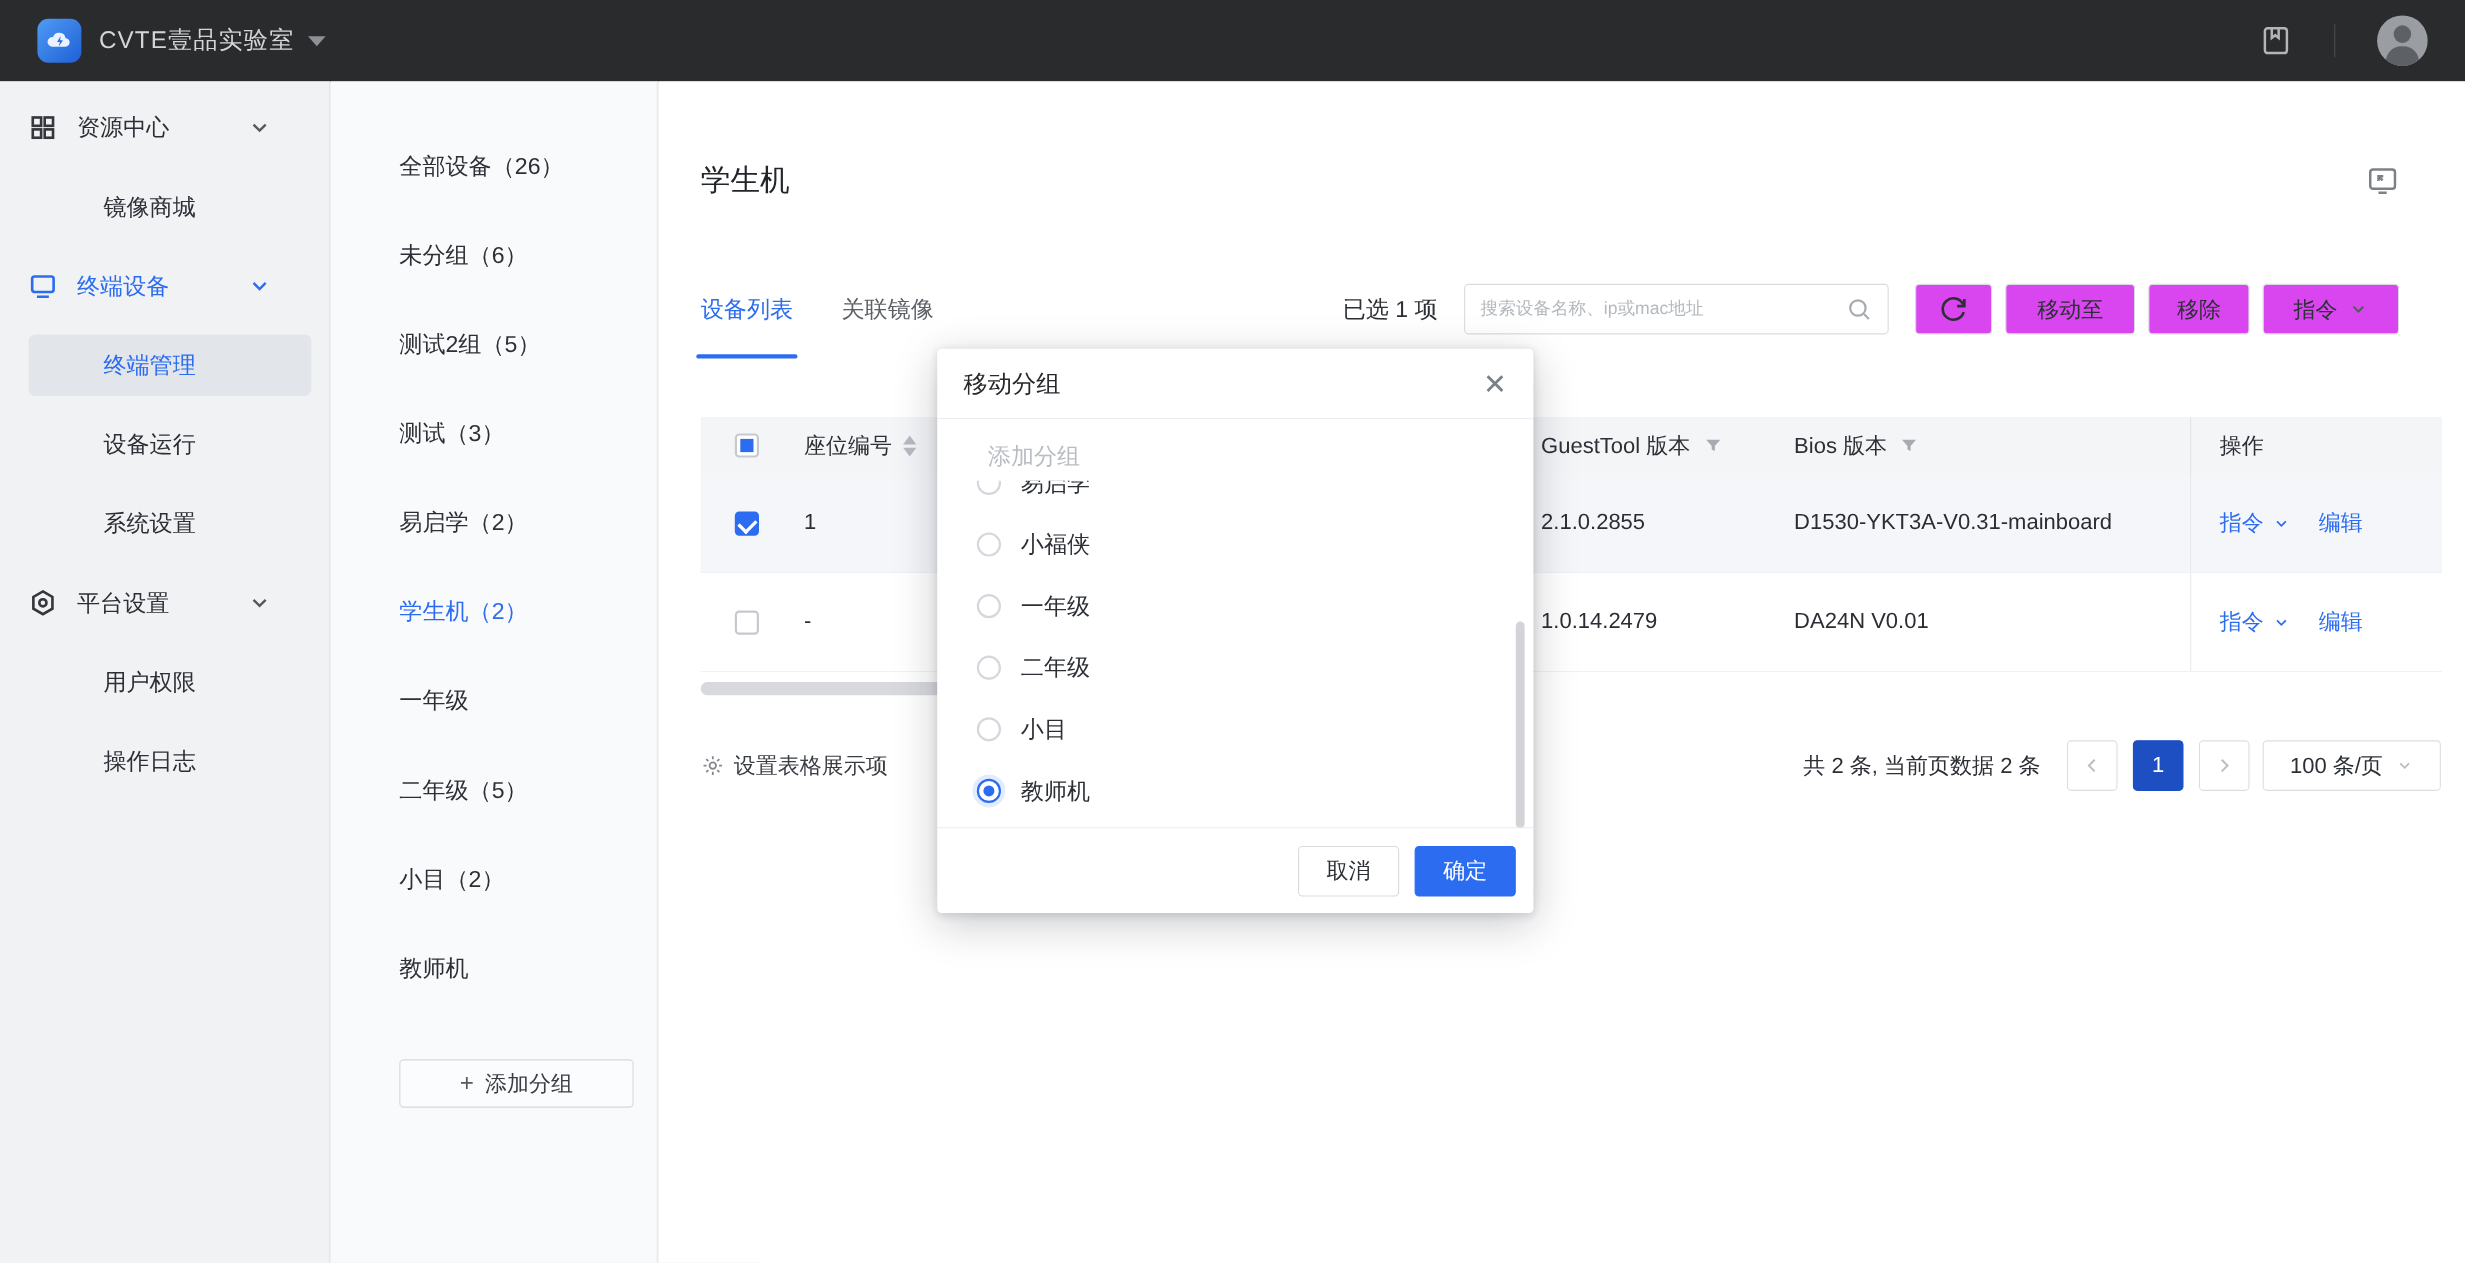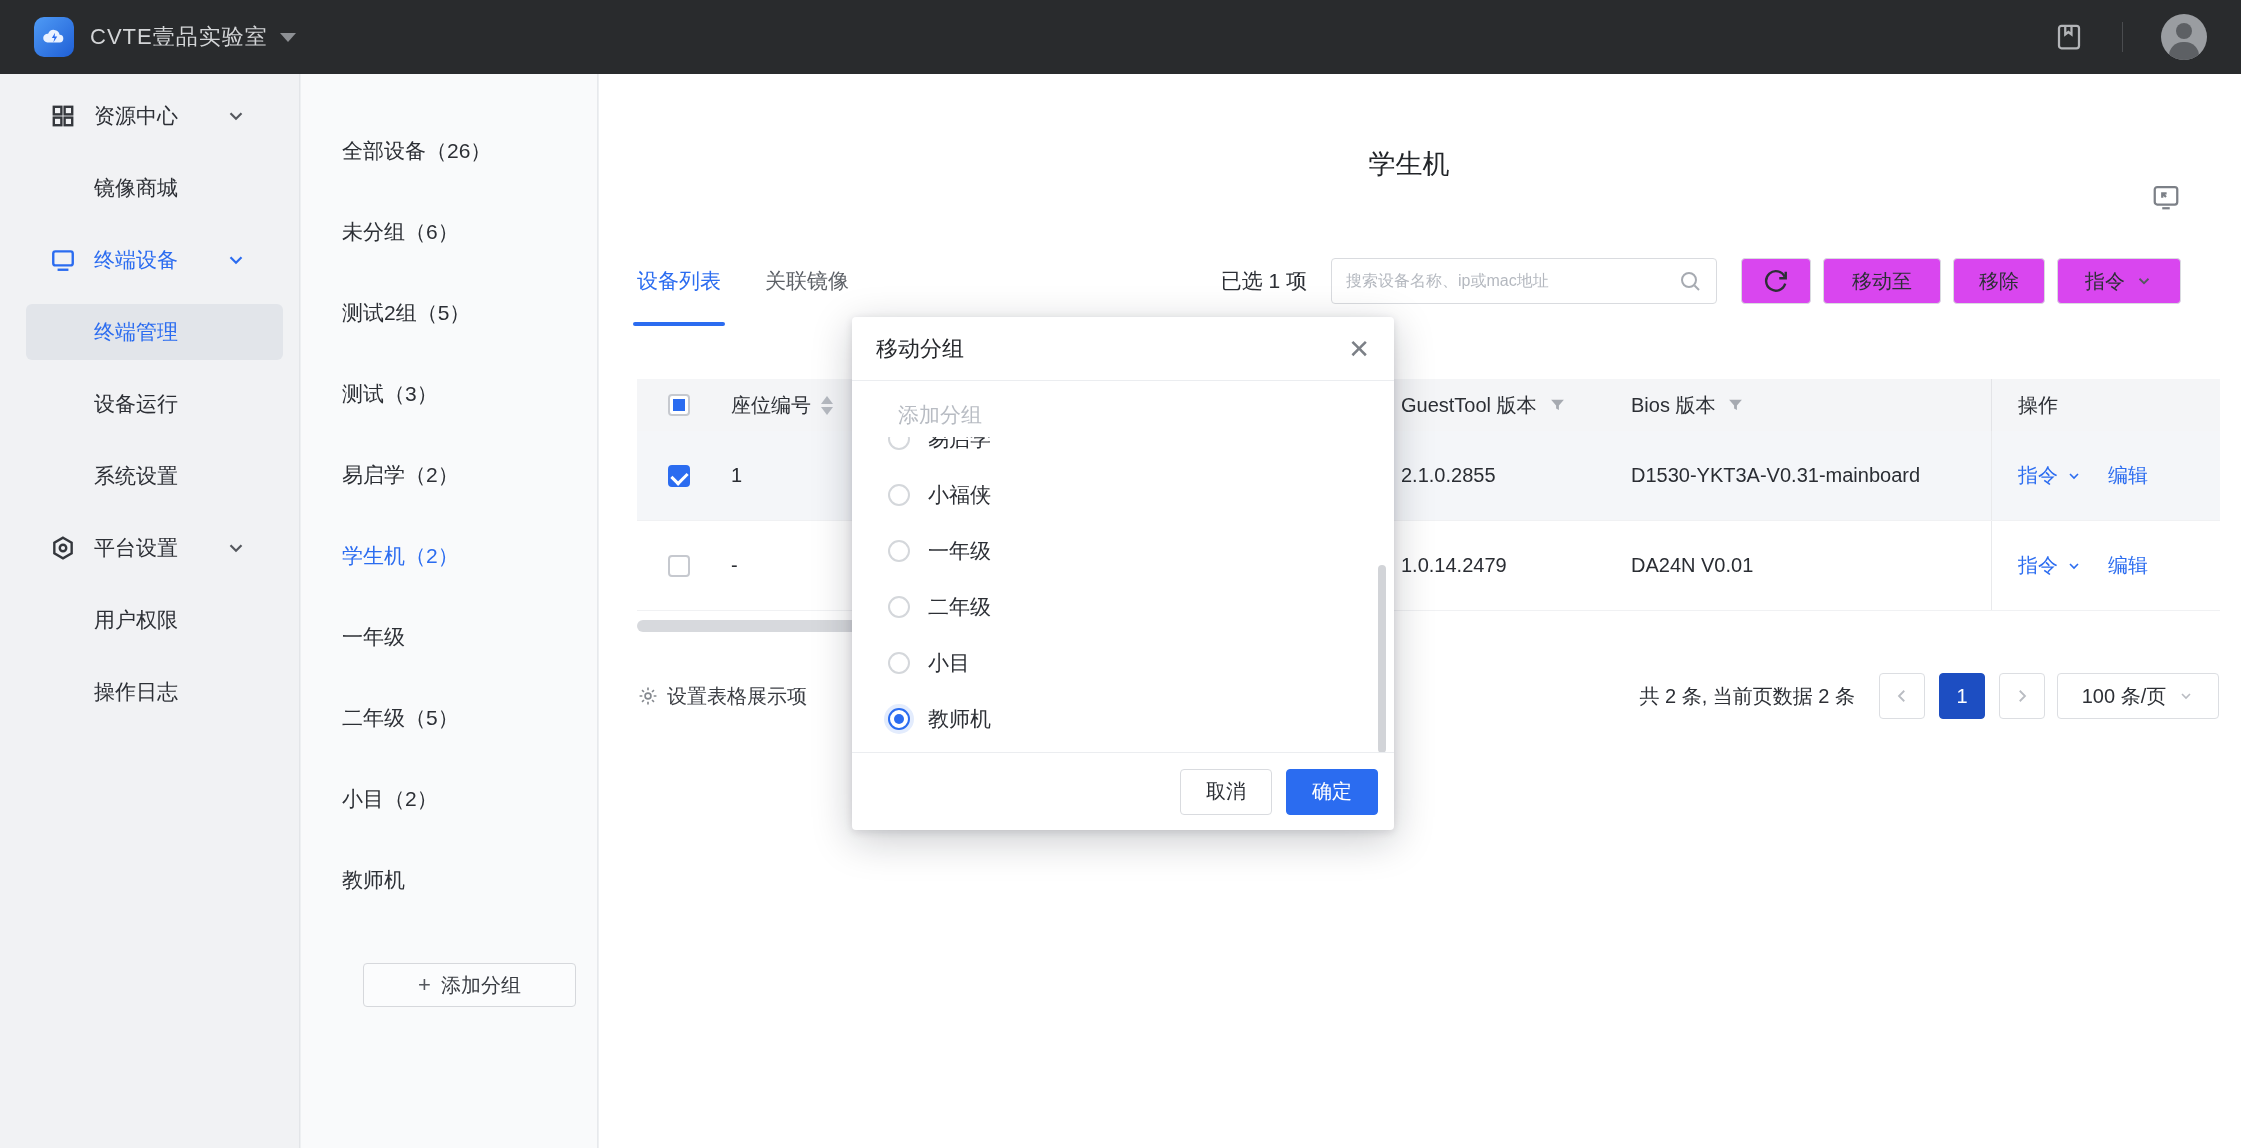--- a/index.html
+++ b/index.html
@@ -20,7 +20,7 @@
 
   
   .sidebar { position:absolute; left:0; top:74px; width:300px; height:1074px; background:#f1f2f4; border-right:1px solid #e3e5e8; padding-top:6px; }
-  .side-item { position:relative; height:72px; display:flex; align-items:center; padding-left:50px; font-size:21px; color:#2c2f35; cursor:pointer; }
+  .side-item { position:relative; height:72px; display:flex; align-items:center; padding-left:26px; font-size:21px; color:#2c2f35; cursor:pointer; }
   .side-item .s-icon { width:26px; height:26px; margin-right:18px; display:flex; align-items:center; color:#34373c; }
   .side-item.sub { padding-left:94px; }
   .side-item .chev { position:absolute; right:52px; color:#55585e; }

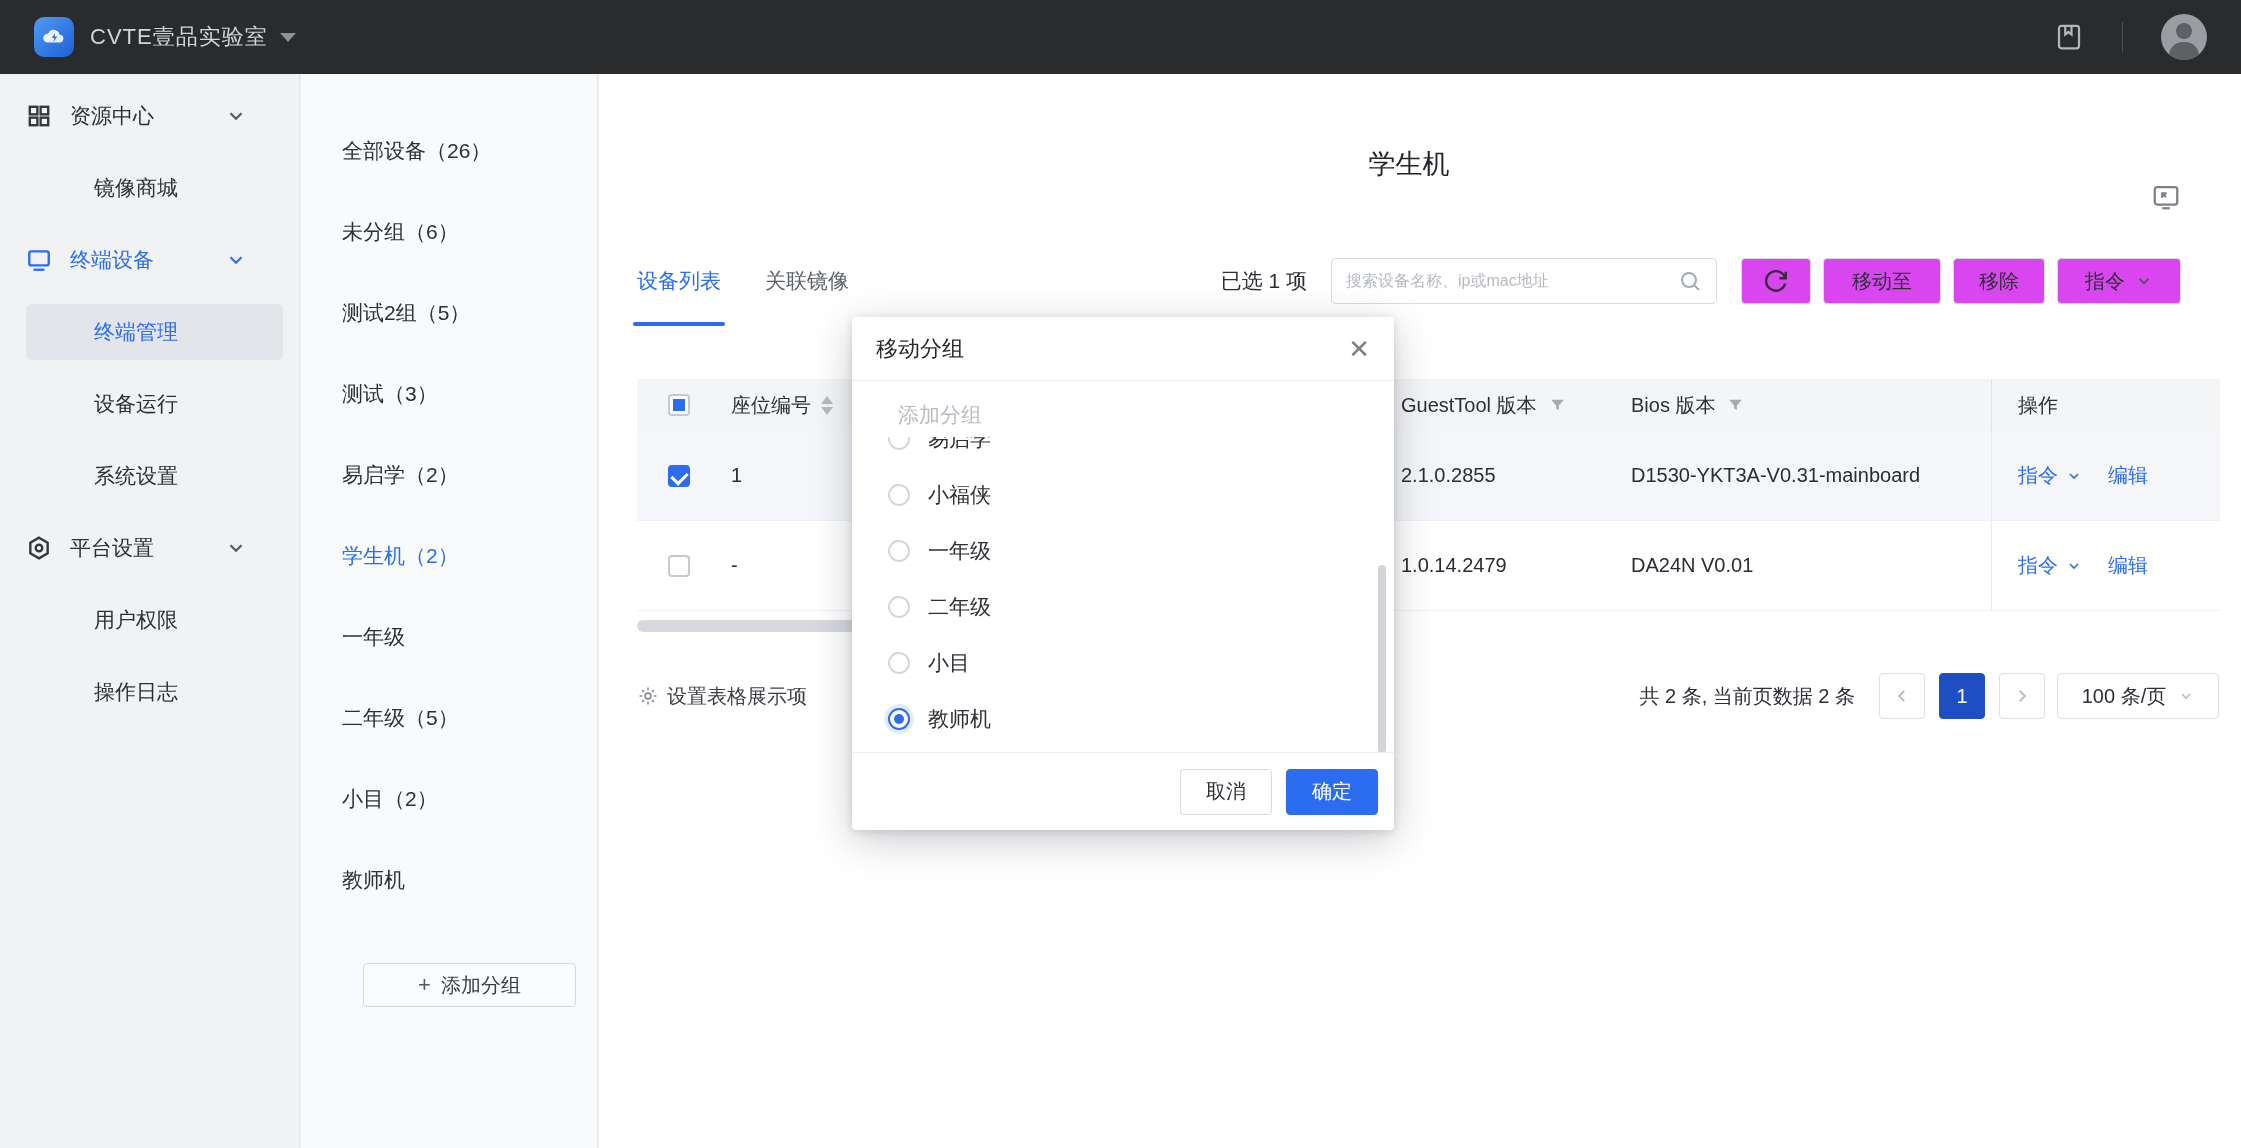--- a/index.html
+++ b/index.html
@@ -32,7 +32,7 @@
 
   
   .groups { position:absolute; left:301px; top:74px; width:297px; height:1074px; background:#f9fafb; border-right:1px solid #e7e9ec; padding-top:36px; }
-  .group-item { height:81px; display:flex; align-items:center; padding-left:41px; font-size:21px; color:#2c2f35; cursor:pointer; }
+  .group-item { height:81px; display:flex; align-items:center; padding-left:62px; font-size:21px; color:#2c2f35; cursor:pointer; }
   .group-item.active { color:#2b6cf0; }
   .add-group { margin:43px 0 0 62px; width:213px; height:44px; border:1px solid #d6d8dc; border-radius:4px; background:#fbfcfd; display:flex; align-items:center; justify-content:center; font-size:20px; color:#3a3d43; cursor:pointer; }
   .add-group .plus { margin-right:10px; font-size:22px; color:#55585e; }

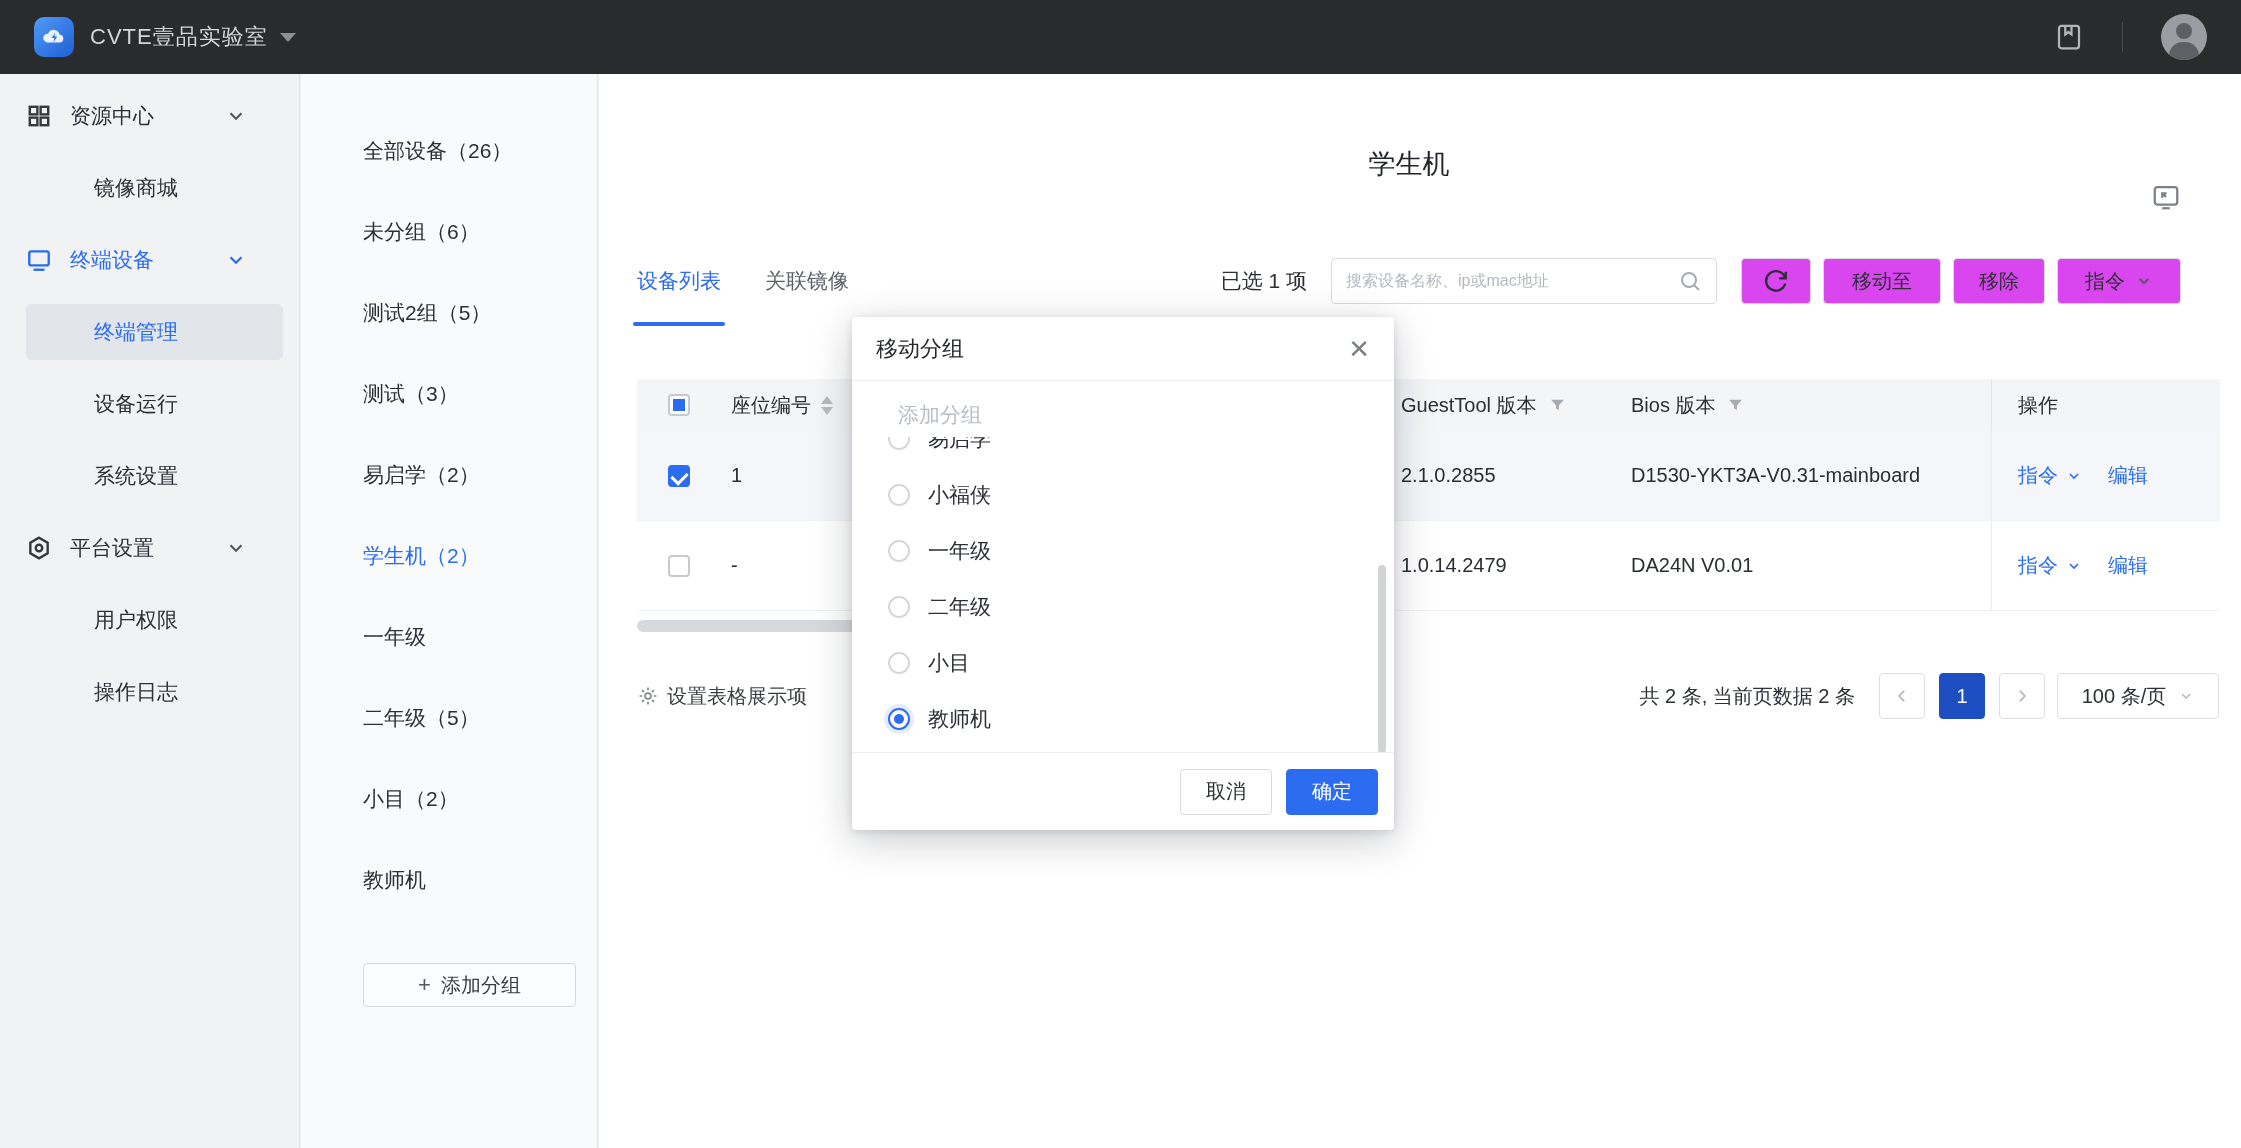--- a/index.html
+++ b/index.html
@@ -39,7 +39,7 @@
 
   
   .main { position:absolute; left:599px; top:74px; width:1642px; height:1074px; background:#ffffff; }
-  .page-head { position:absolute; left:38px; top:72px; right:60px; display:flex; align-items:center;flex-direction:column; }
+  .page-head { position:absolute; left:38px; top:72px; right:60px; display:flex; align-items:center; }
   .page-title { font-size:27px; font-weight:500; color:#222529; }
   .head-icon { margin-left:auto; color:#7c8087; cursor:pointer; }
 

